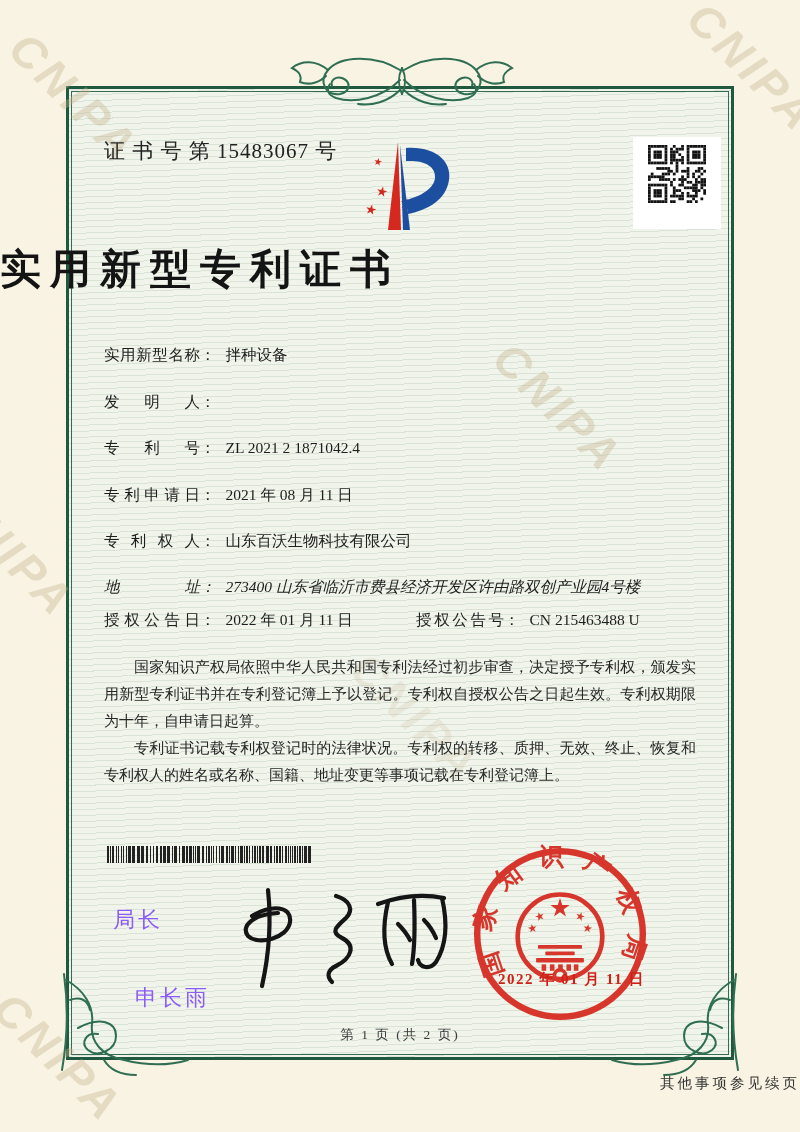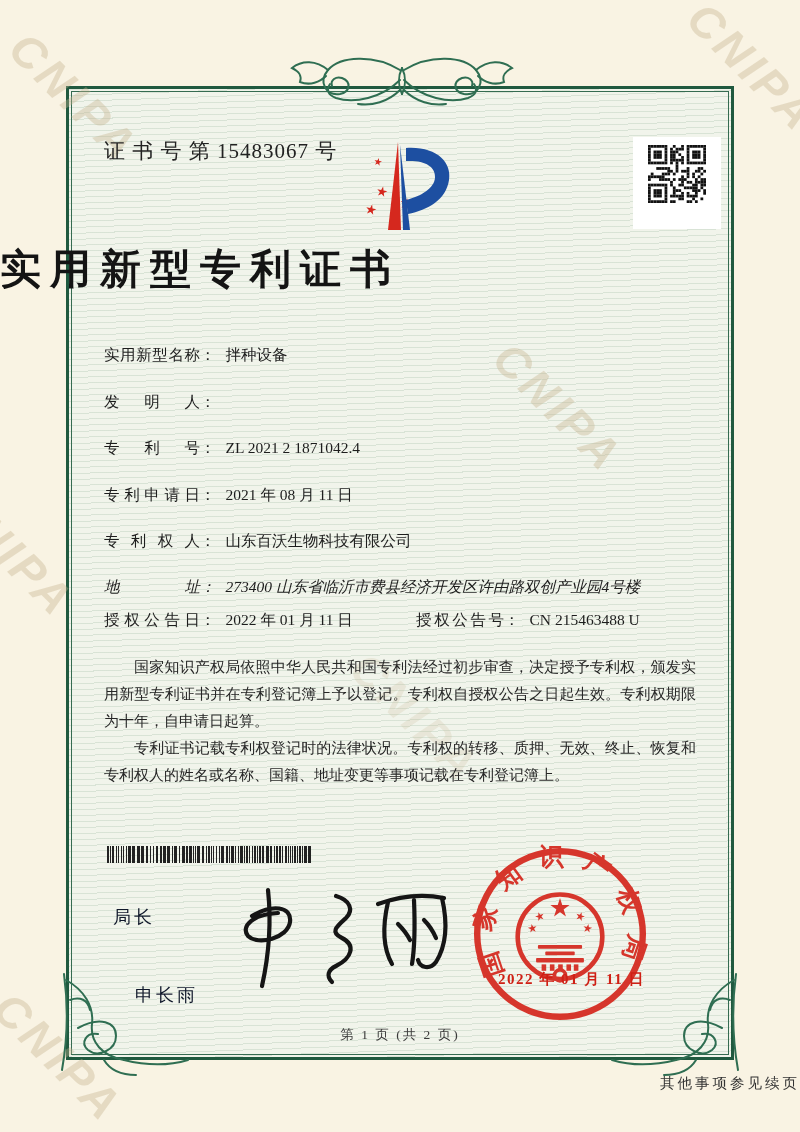--- a/index.html
+++ b/index.html
@@ -52,7 +52,7 @@
   .barcode rect{fill:#222;}
 
   .sig-label{left:113px;font-family:"Liberation Sans","DejaVu Sans",sans-serif;
-             font-size:18px;letter-spacing:3px;color:#0f172a;}
+             font-size:22px;letter-spacing:3px;color:#8b5cf6;}
   .sig-svg path{fill:none;stroke:#151515;stroke-width:4.2;stroke-linecap:round;stroke-linejoin:round;}
 
   .seal-svg{left:468px;top:842px;width:184px;height:184px;z-index:3;}

